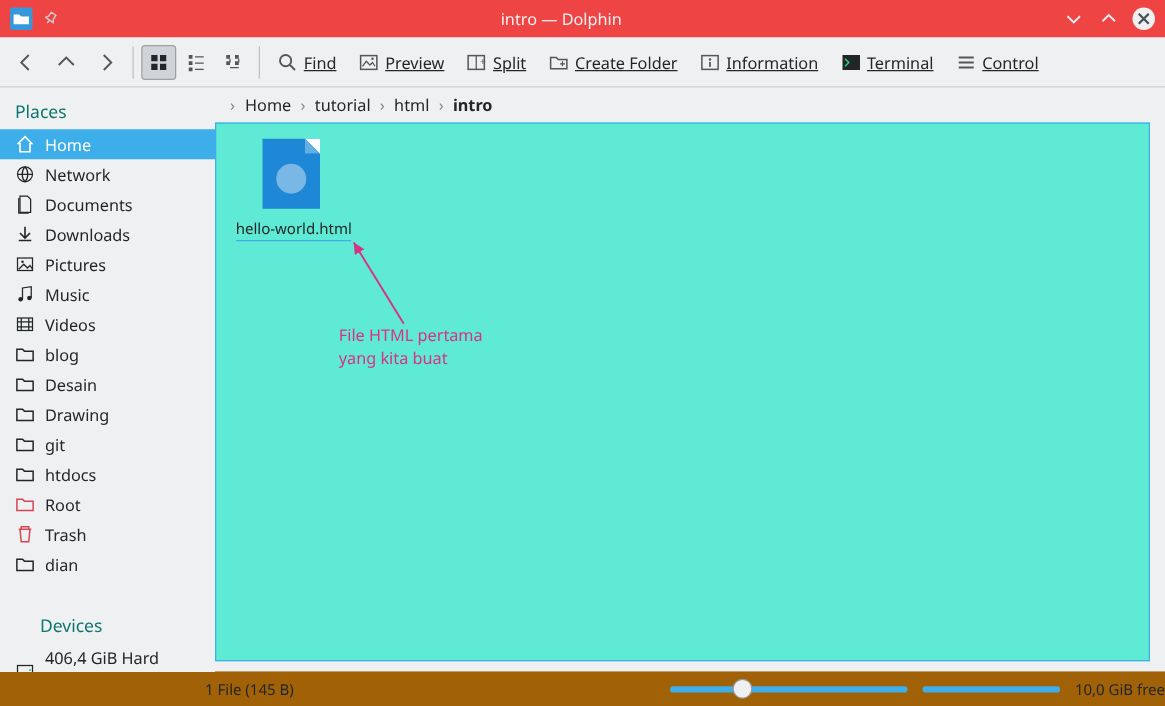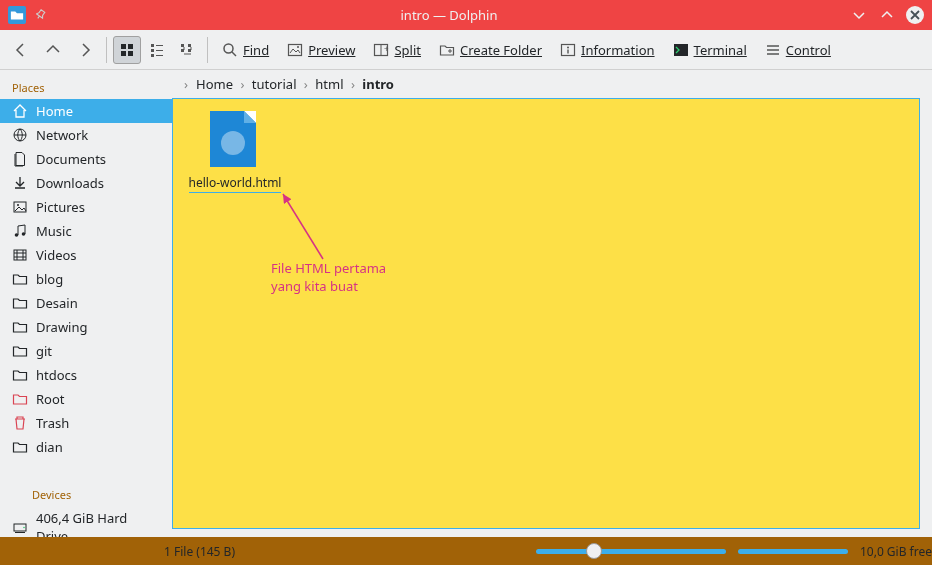--- a/index.html
+++ b/index.html
@@ -24,7 +24,7 @@
 
 .main { display: flex; height: calc(565px - 30px - 40px - 28px); }
 .sidebar { width: 172px; background: #eff0f1; overflow-y: auto; padding: 4px 0; }
-.sidebar .section-title { font-size: 11px; color: #a16207; padding: 6px 12px 4px; }
+.sidebar .section-title { font-size: 14px; color: #0f766e; padding: 6px 12px 4px; }
 .sidebar .item { display: flex; align-items: center; gap: 8px; padding: 3px 12px; cursor: pointer; font-size: 13px; }
 .sidebar .item.active { background: #3daee9; color: #fff; }
 .sidebar .item .icon { width: 16px; height: 16px; display: flex; align-items: center; justify-content: center; flex-shrink: 0; }

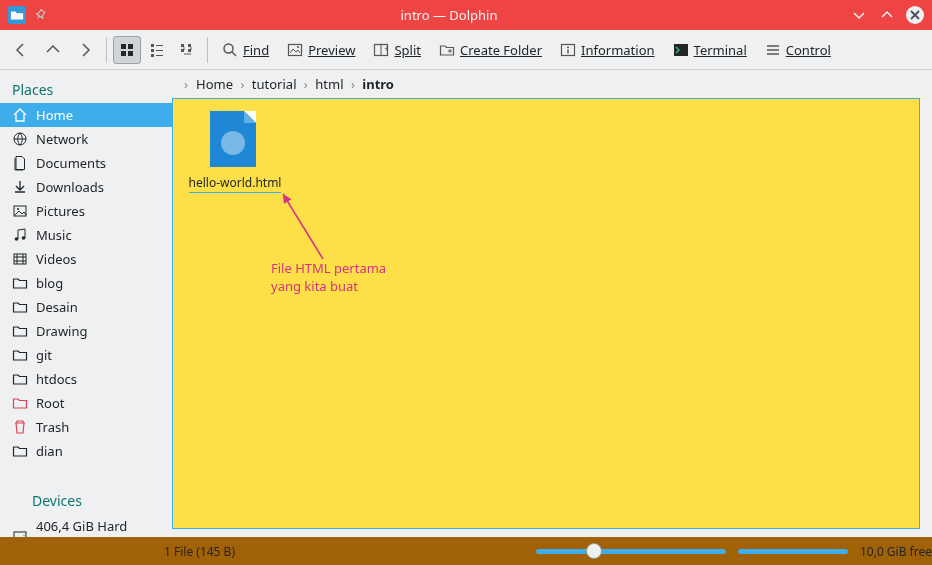--- a/index.html
+++ b/index.html
@@ -35,7 +35,7 @@
 .breadcrumb .sep-c { color: #888; }
 .breadcrumb .crumb.current { font-weight: bold; }
 
-.fileview { flex: 1; background: #fde047; border: 1px solid #3daee9; margin: 0 12px 8px 0; padding: 12px; position: relative; }
+.fileview { flex: 1; background: #5eead4; border: 1px solid #3daee9; margin: 0 12px 8px 0; padding: 12px; position: relative; }
 .file-item { width: 100px; text-align: center; cursor: pointer; position: relative; }
 .file-icon-html { width: 50px; height: 58px; margin: 0 auto 4px; position: relative; }
 .file-icon-html .page { width: 46px; height: 56px; background: #1e87d6; position: relative; }

